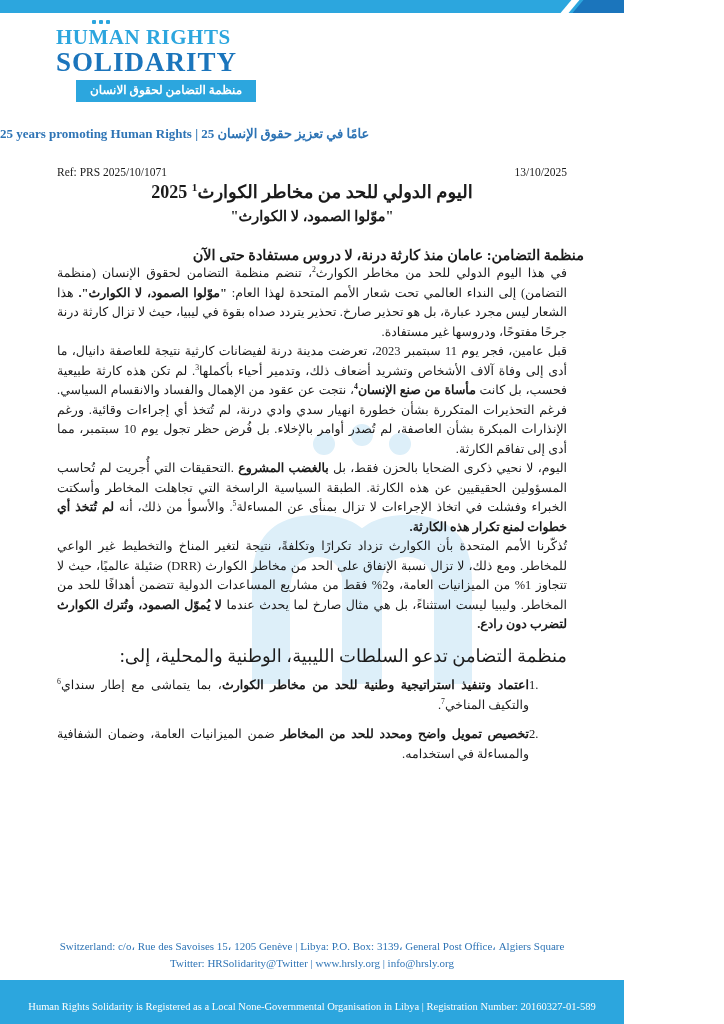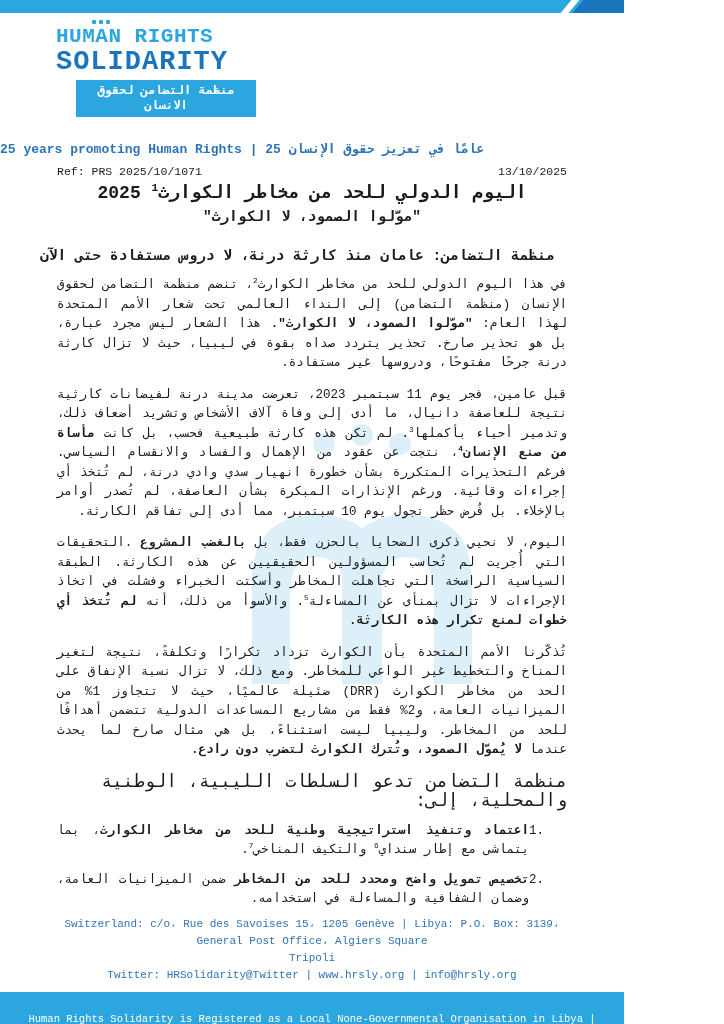--- a/index.html
+++ b/index.html
@@ -6,7 +6,7 @@
   .page{
     width:624px;height:1024px;position:relative;overflow:hidden;
     display:flex;flex-direction:column;background:#fff;
-    font-family:Liberation Mono, monospace;color:#1b1b1b;
+    font-family:Liberation Serif, serif;color:#1b1b1b;
   }
   
   .topbar{height:13px;background:var(--light_blue);position:relative;flex:0 0 auto;}

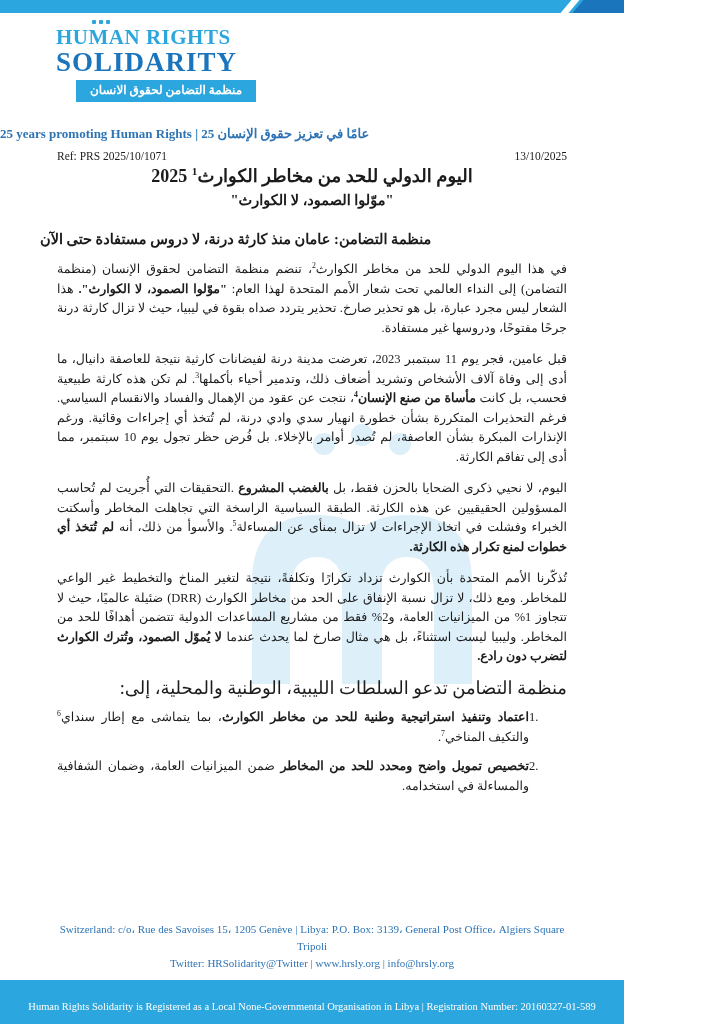--- a/index.html
+++ b/index.html
@@ -21,7 +21,7 @@
   .logo .l2{color:var(--dark_blue);font-weight:bold;font-size:27px;line-height:1.05;letter-spacing:1px;white-space:nowrap;}
   .logo .banner{margin-top:4px;background:var(--light_blue);color:#fff;font-size:12px;font-weight:bold;text-align:center;padding:3px 0 4px;direction:rtl;margin-left:20px;}
   .tagline{text-align:left;color:var(--footer_blue);font-weight:bold;font-size:13px;margin-top:24px;z-index:1;}
-  .refrow{display:flex;justify-content:space-between;padding:0 57px;margin-top:8px;font-size:11.5px;z-index:1;}
+  .refrow{display:flex;justify-content:space-between;padding:0 57px;margin-top:24px;font-size:11.5px;z-index:1;}
   
   .title{direction:rtl;text-align:center;font-weight:bold;font-size:18px;margin-top:3px;z-index:1;}
   .subtitle{direction:rtl;text-align:center;font-weight:bold;font-size:14.5px;margin-top:5px;z-index:1;}

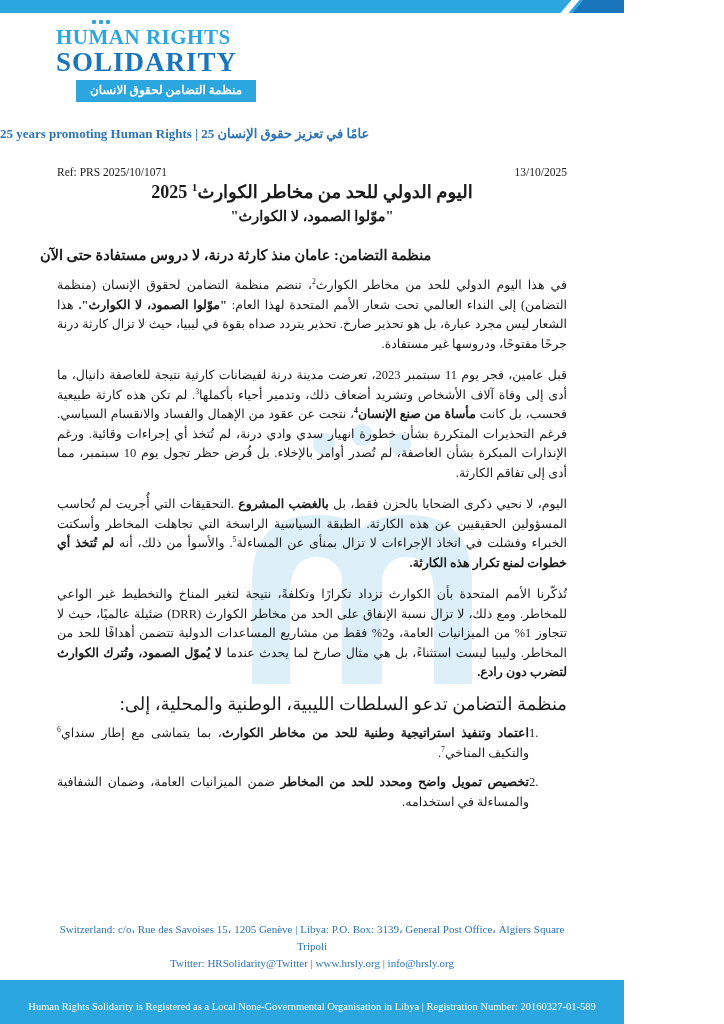--- a/index.html
+++ b/index.html
@@ -25,7 +25,7 @@
   
   .title{direction:rtl;text-align:center;font-weight:bold;font-size:18px;margin-top:3px;z-index:1;}
   .subtitle{direction:rtl;text-align:center;font-weight:bold;font-size:14.5px;margin-top:5px;z-index:1;}
-  .heading{direction:rtl;text-align:left;font-weight:bold;font-size:14.5px;margin-top:22px;padding:0 40px;z-index:1;}
+  .heading{direction:rtl;text-align:right;font-weight:bold;font-size:14.5px;margin-top:22px;padding:0 40px;z-index:1;}
   
   .content{padding:0 57px;direction:rtl;z-index:1;}
   .para{font-size:12.5px;line-height:19.5px;text-align:justify;margin-top:12px;}

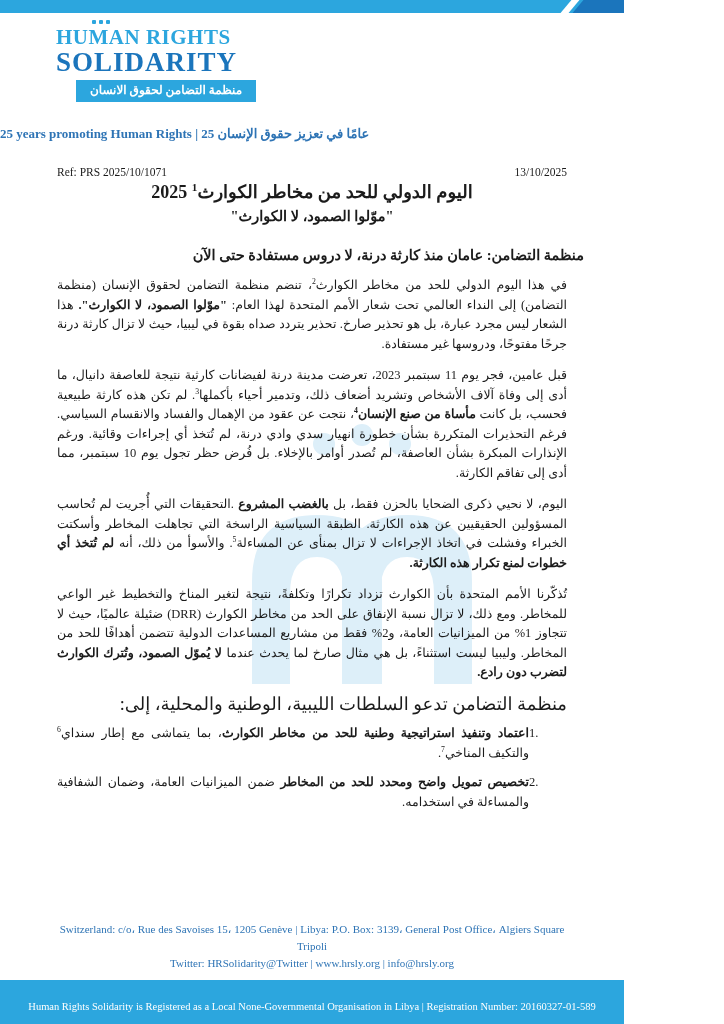--- a/index.html
+++ b/index.html
@@ -28,7 +28,7 @@
   .heading{direction:rtl;text-align:right;font-weight:bold;font-size:14.5px;margin-top:22px;padding:0 40px;z-index:1;}
   
   .content{padding:0 57px;direction:rtl;z-index:1;}
-  .para{font-size:12.5px;line-height:19.5px;text-align:justify;margin-top:12px;}
+  .para{font-size:12.5px;line-height:19.5px;text-align:justify;}
   .call{font-size:18px;line-height:19.5px;text-align:right;margin-top:12px;}
   .demands{margin-top:2px;}
   .demand{display:flex;margin-top:10px;padding-right:12px;}

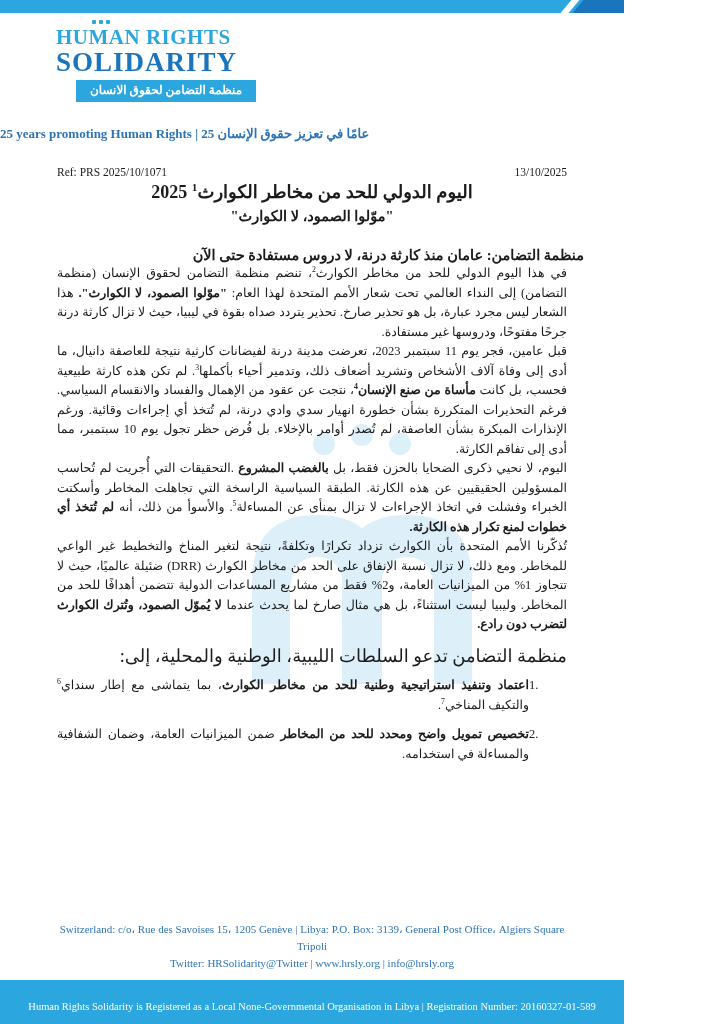--- a/index.html
+++ b/index.html
@@ -107,7 +107,6 @@
 
   <div class="footer">
     <div>Switzerland: c/o، Rue des Savoises 15، 1205 Genève | Libya: P.O. Box: 3139، General Post Office، Algiers Square</div>
-    <div>Tripoli</div>
     <div>Twitter: HRSolidarity@Twitter | www.hrsly.org | info@hrsly.org</div>
   </div>
 

